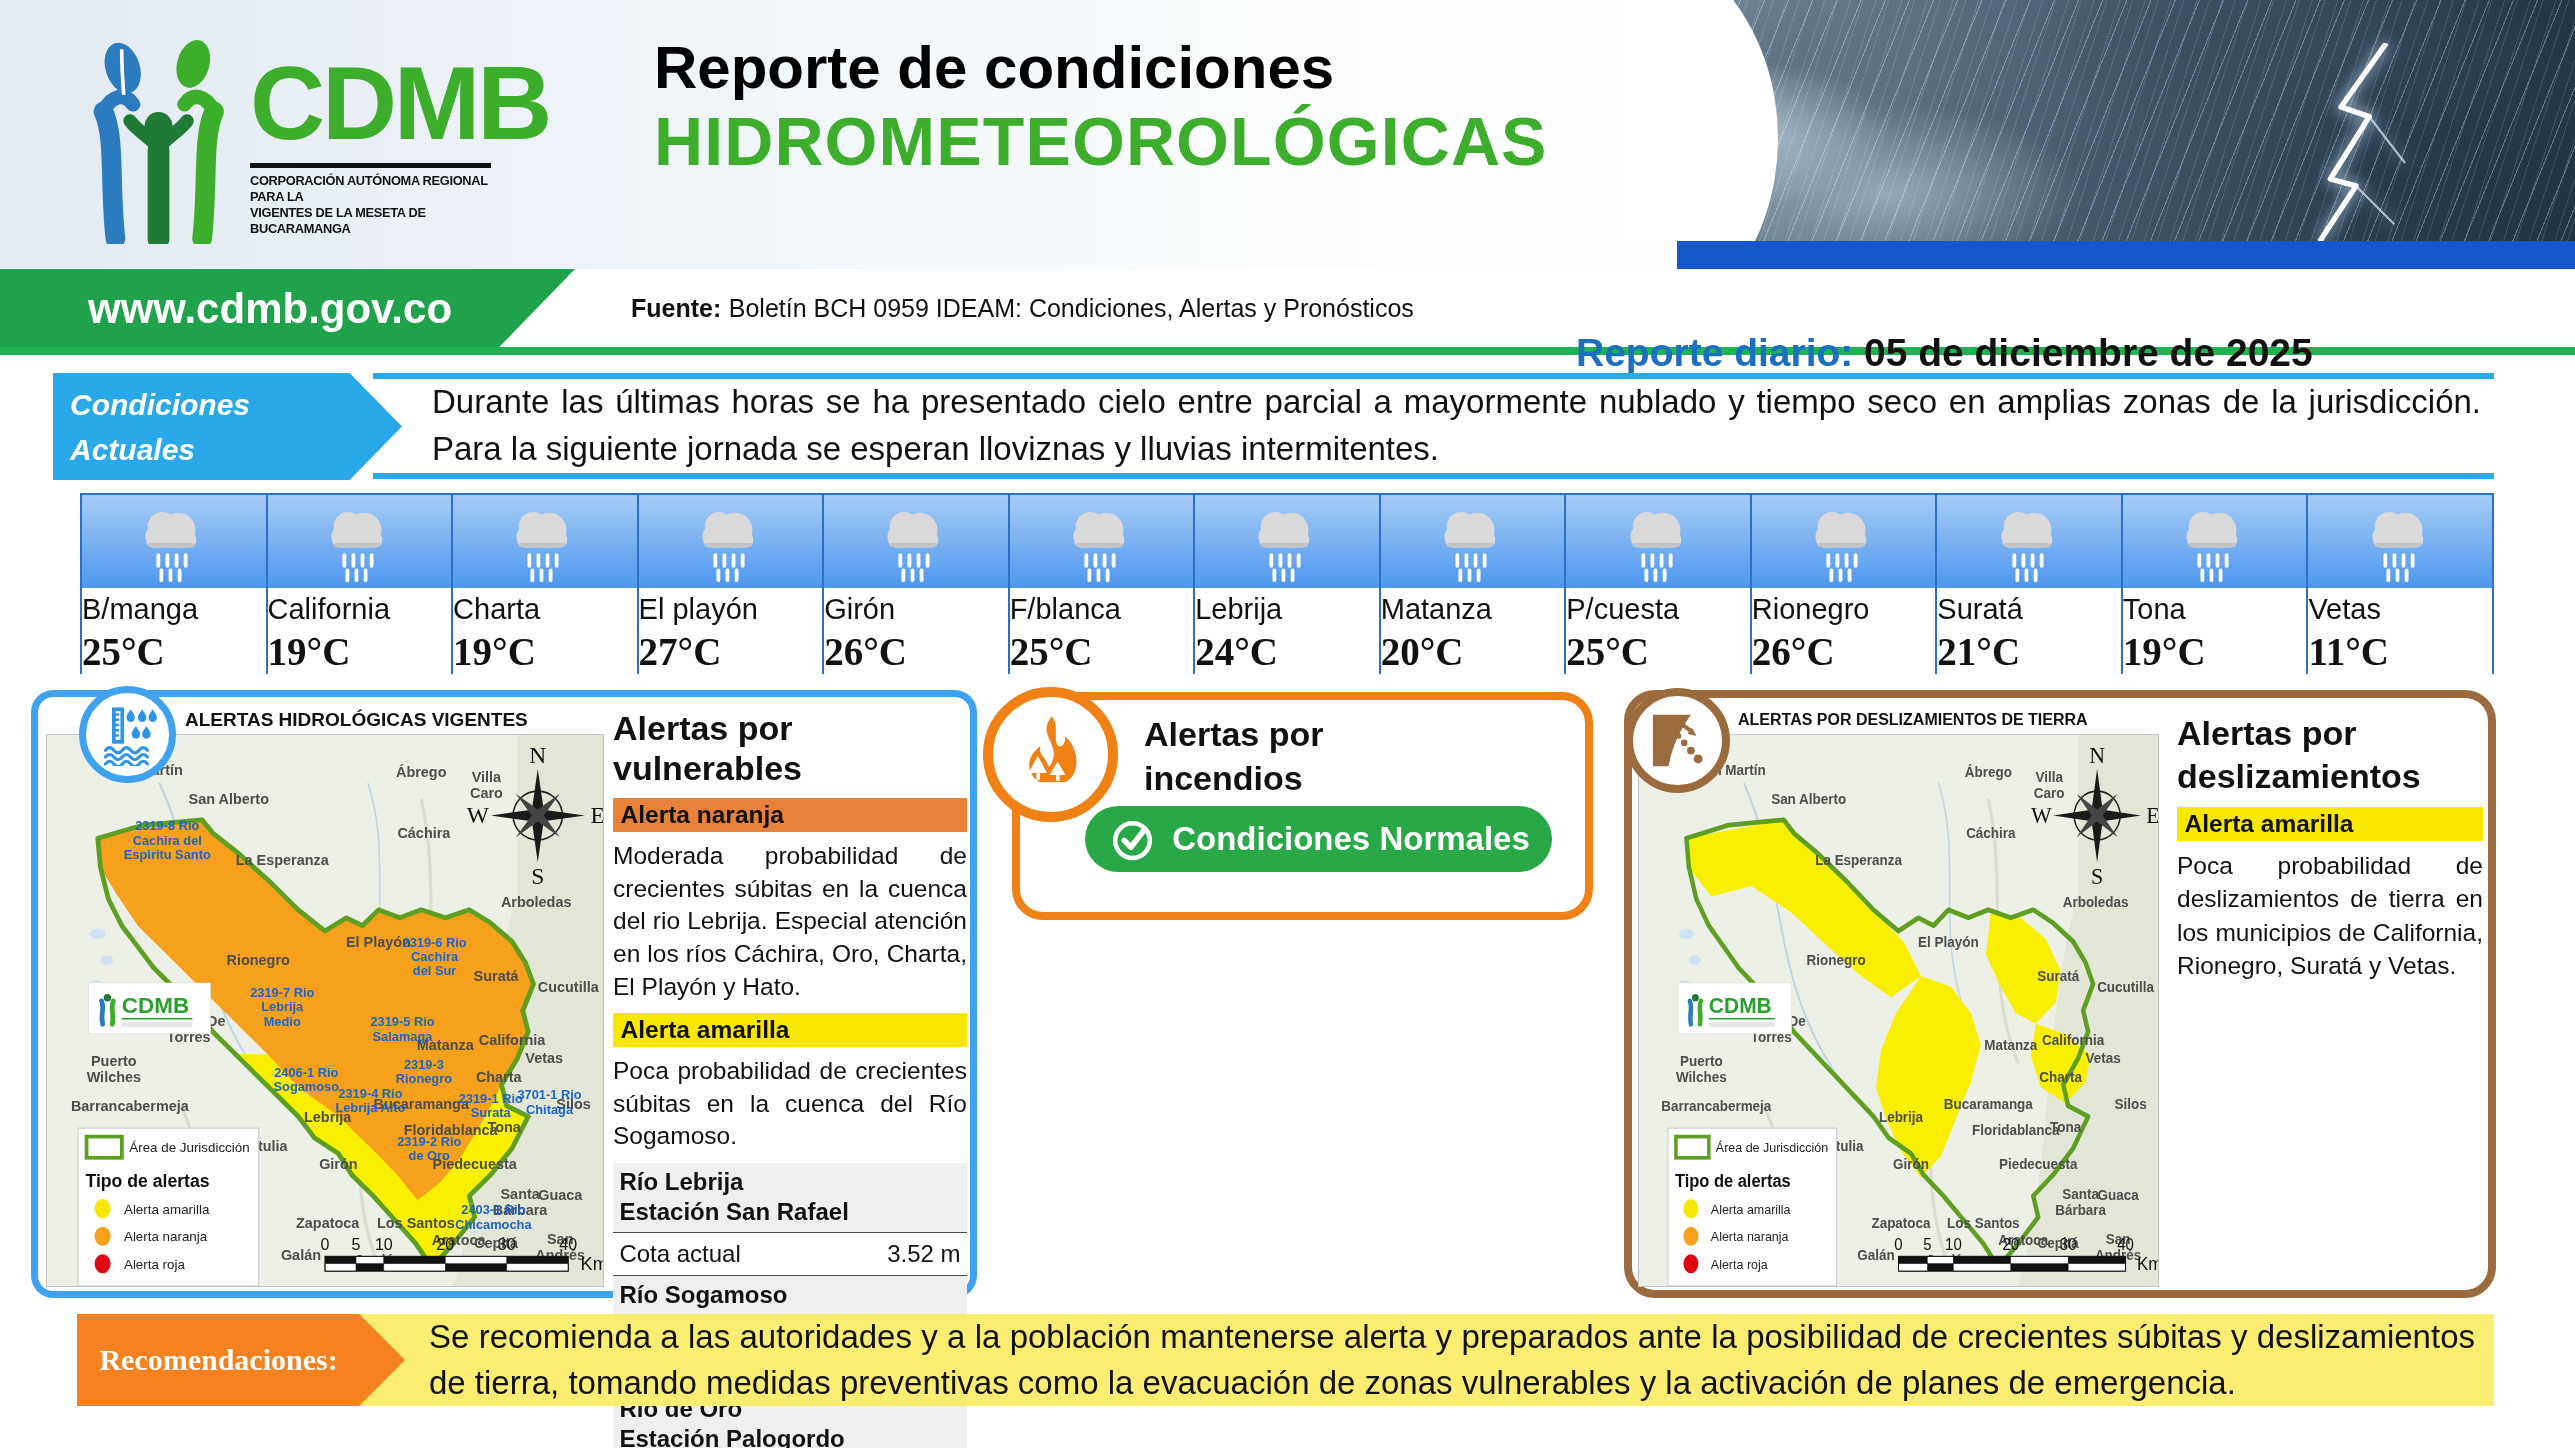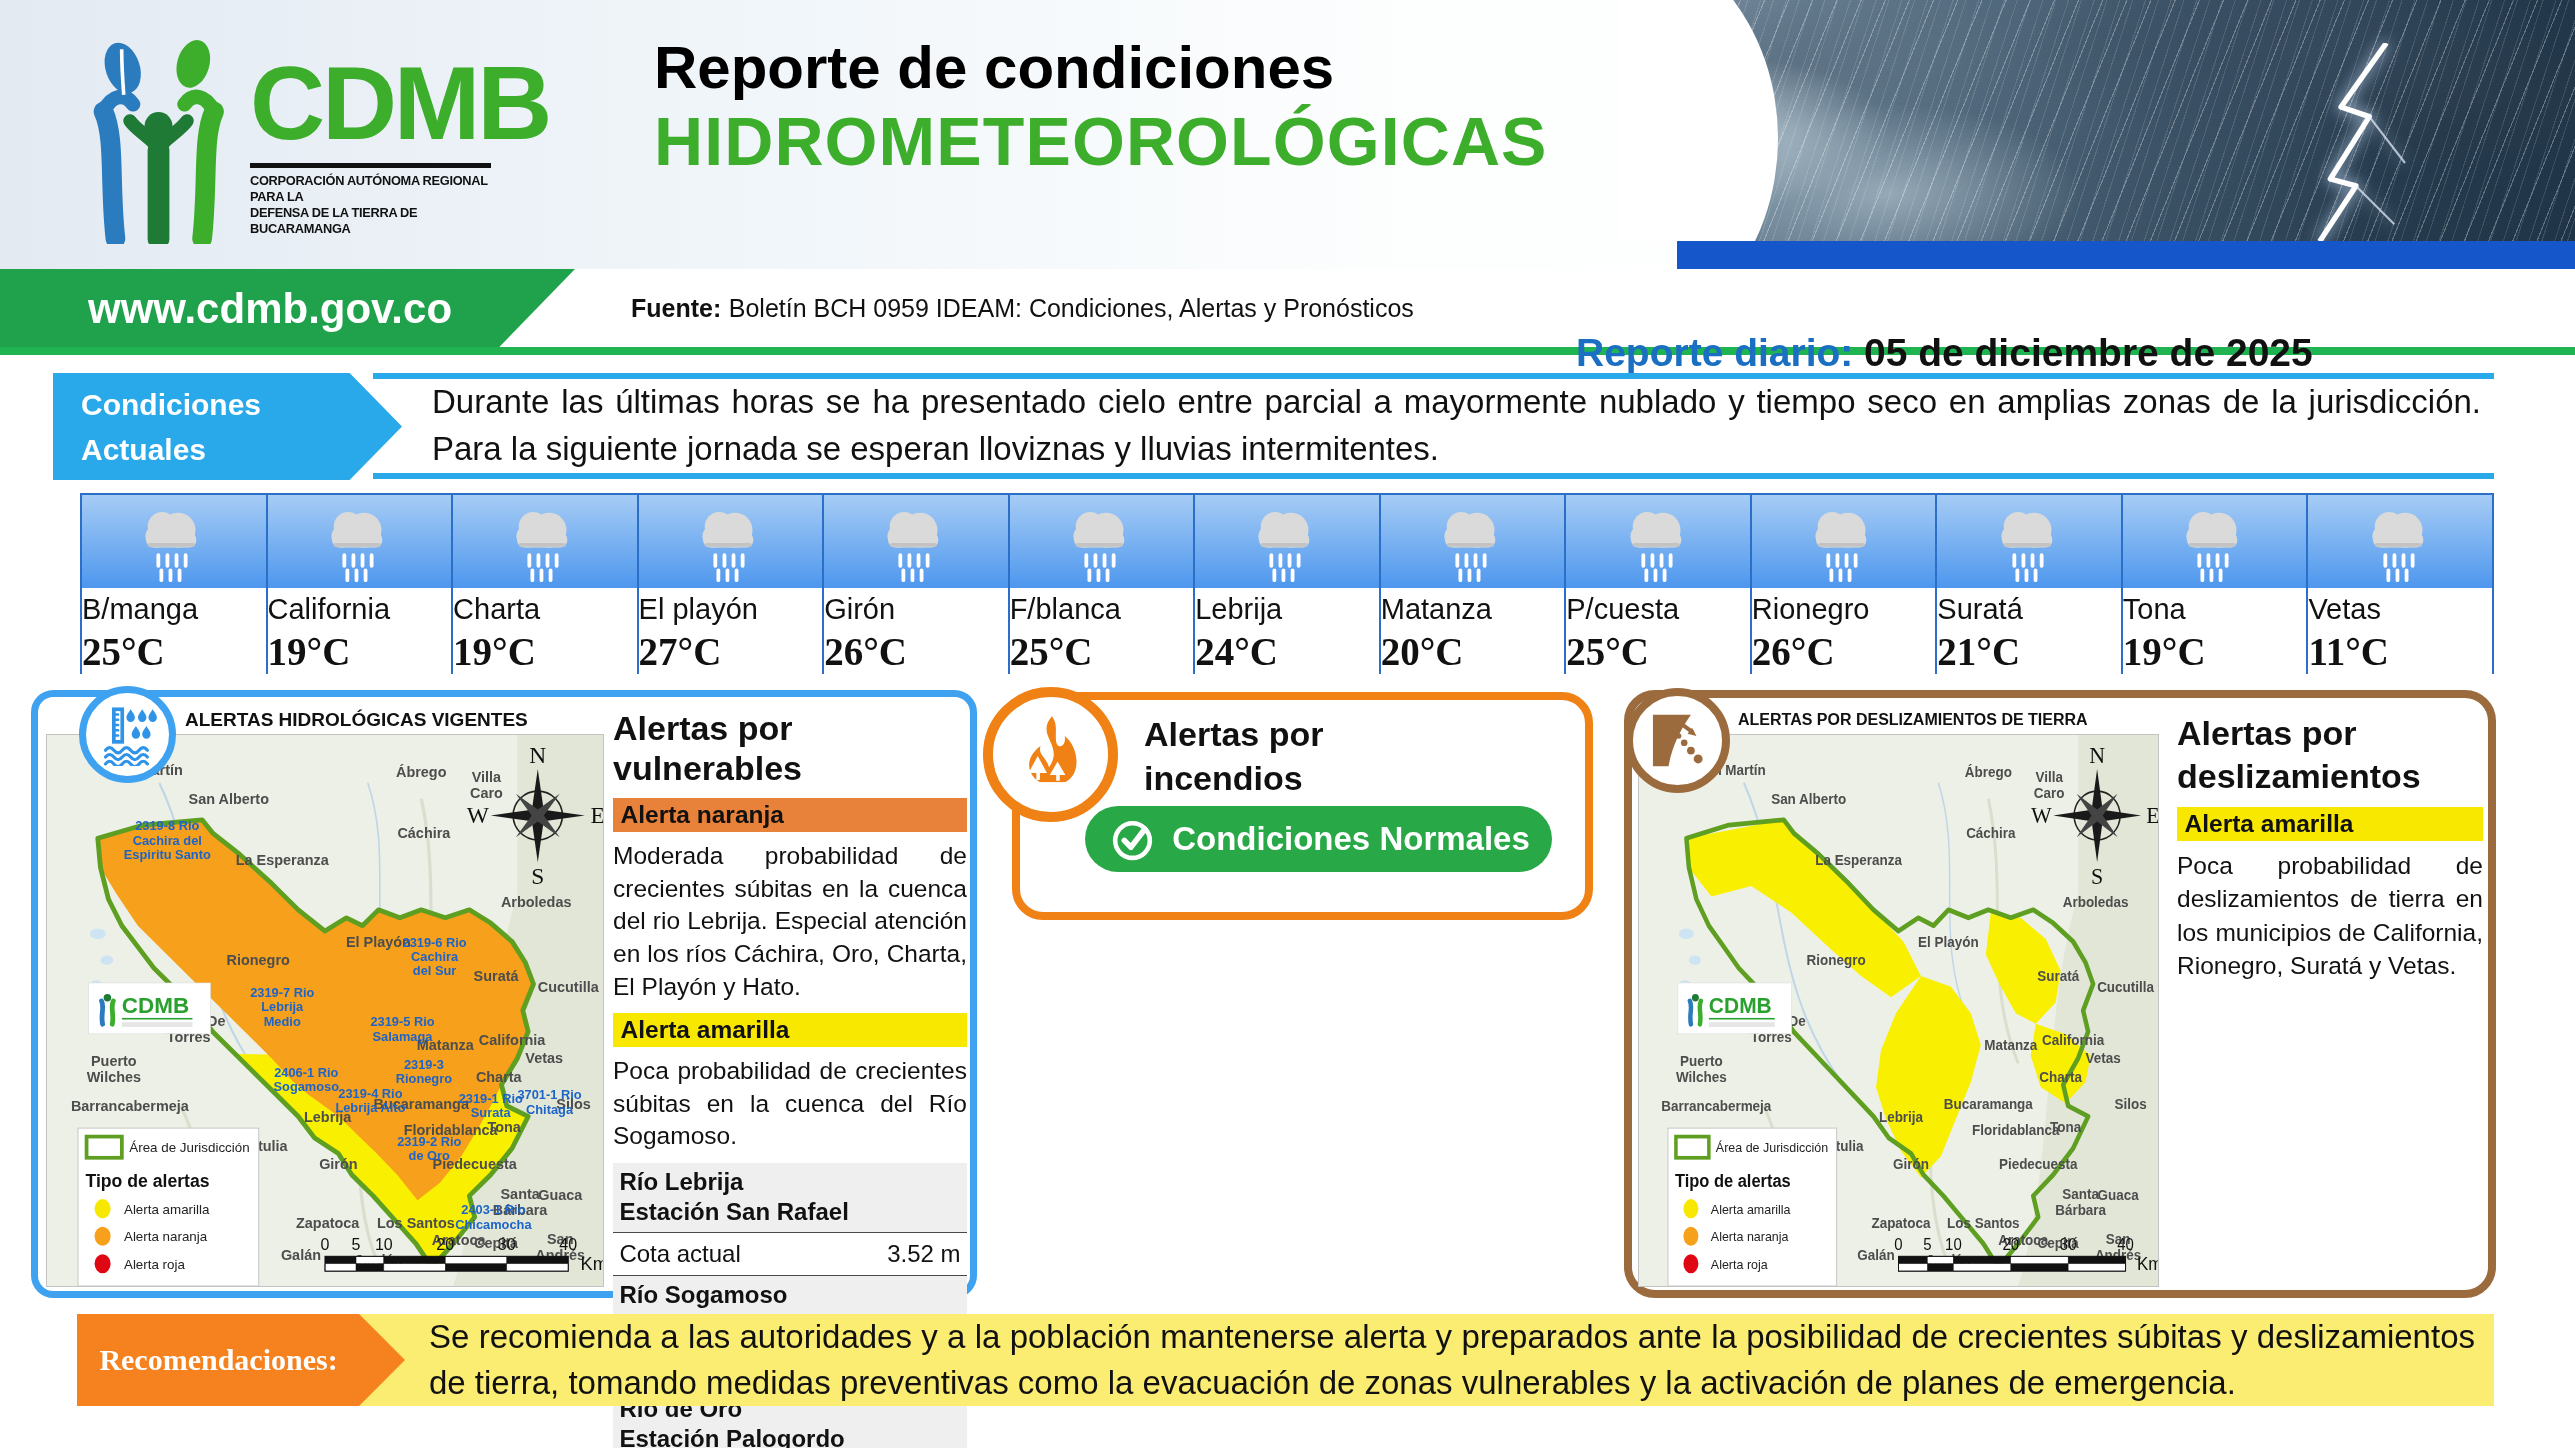--- a/index.html
+++ b/index.html
@@ -164,7 +164,7 @@
       <div id="logo-rule"></div>
       <div id="logo-tagline">
         <div>CORPORACIÓN AUTÓNOMA REGIONAL PARA LA</div>
-        <div>DEFENSA DE LA TIERRA DE BUCARAMANGA</div>
+        <div>VIGENTES DE LA MESETA DE BUCARAMANGA</div>
       </div>
     </div>
     <div class="abs" id="hdr-title">

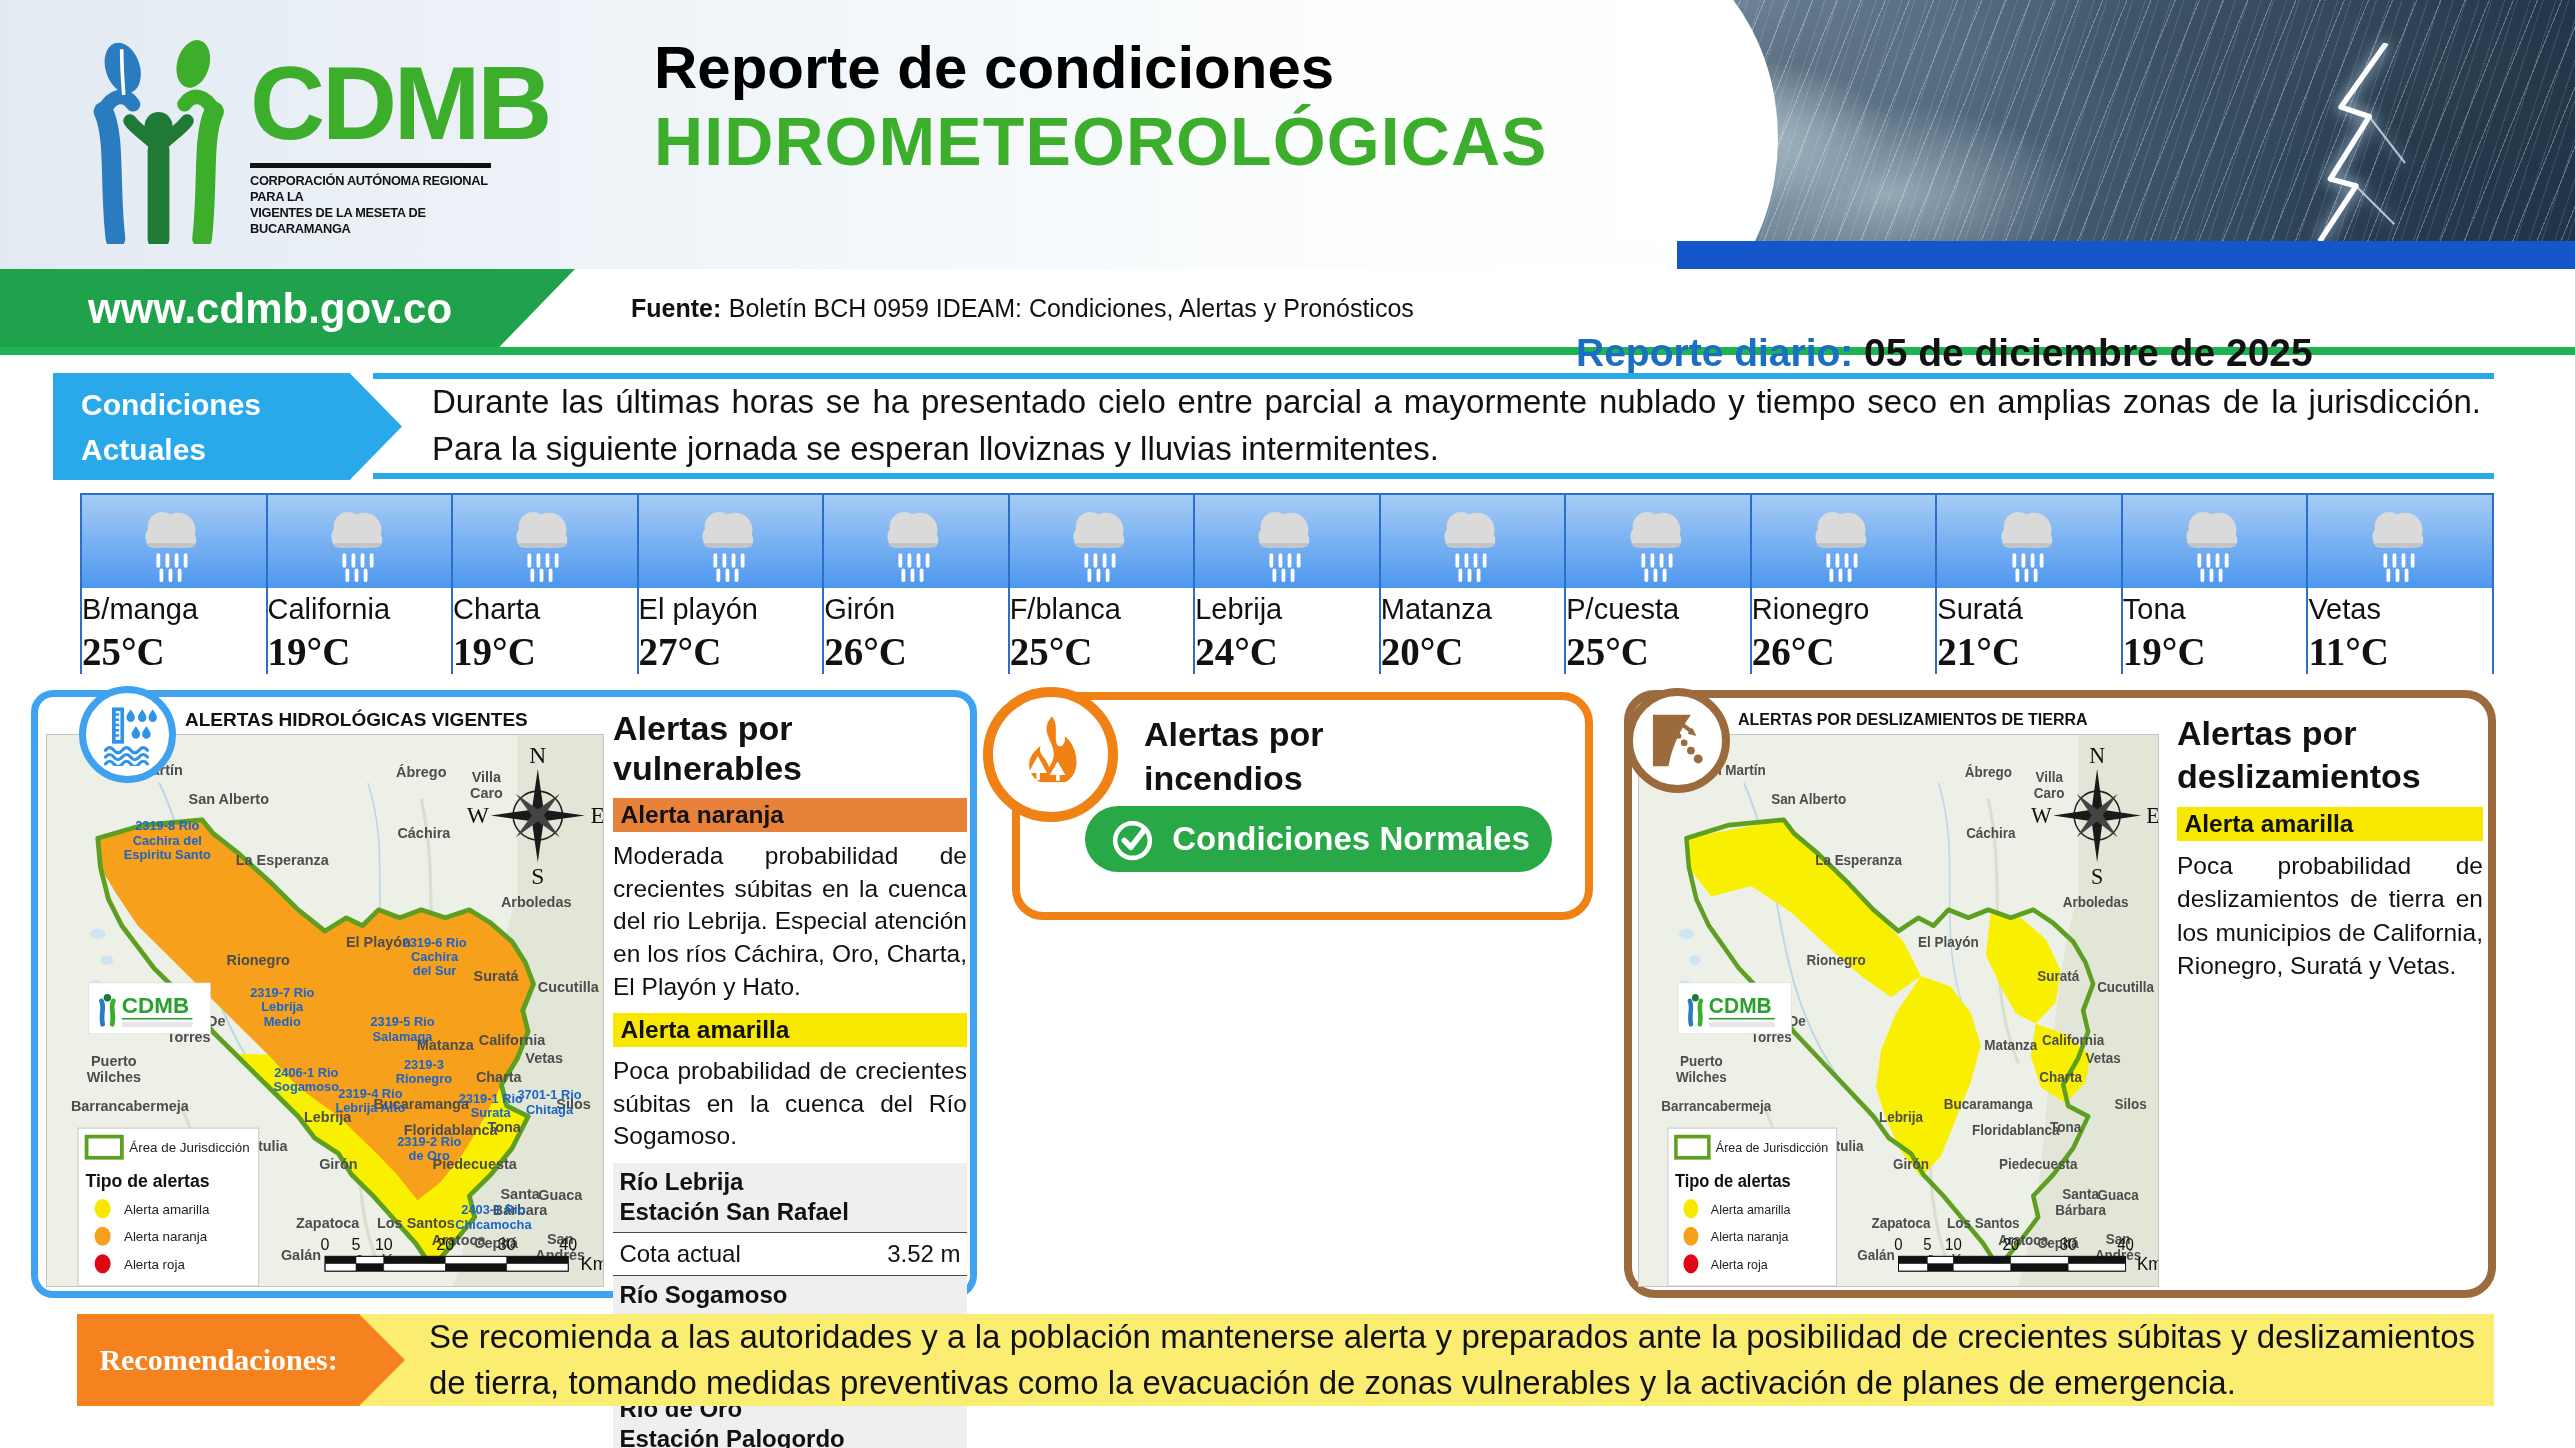--- a/index.html
+++ b/index.html
@@ -62,7 +62,7 @@
   #cond-label{left:53px;top:373px;width:349px;height:107px;background:var(--section-blue);
     clip-path:polygon(0 0,85% 0,100% 50%,85% 100%,0 100%);color:#fff;font-weight:bold;
     font-size:30px;line-height:1.5;display:flex;flex-direction:column;justify-content:center;
-    padding-left:28px;z-index:2;}
+    padding-left:17px;z-index:2;font-style:italic;}
   #cond-text{left:432px;top:379px;width:2049px;height:94px;display:flex;align-items:center;}
   #cond-text p{font-size:33px;line-height:1.42;text-align:justify;width:100%;}
 

